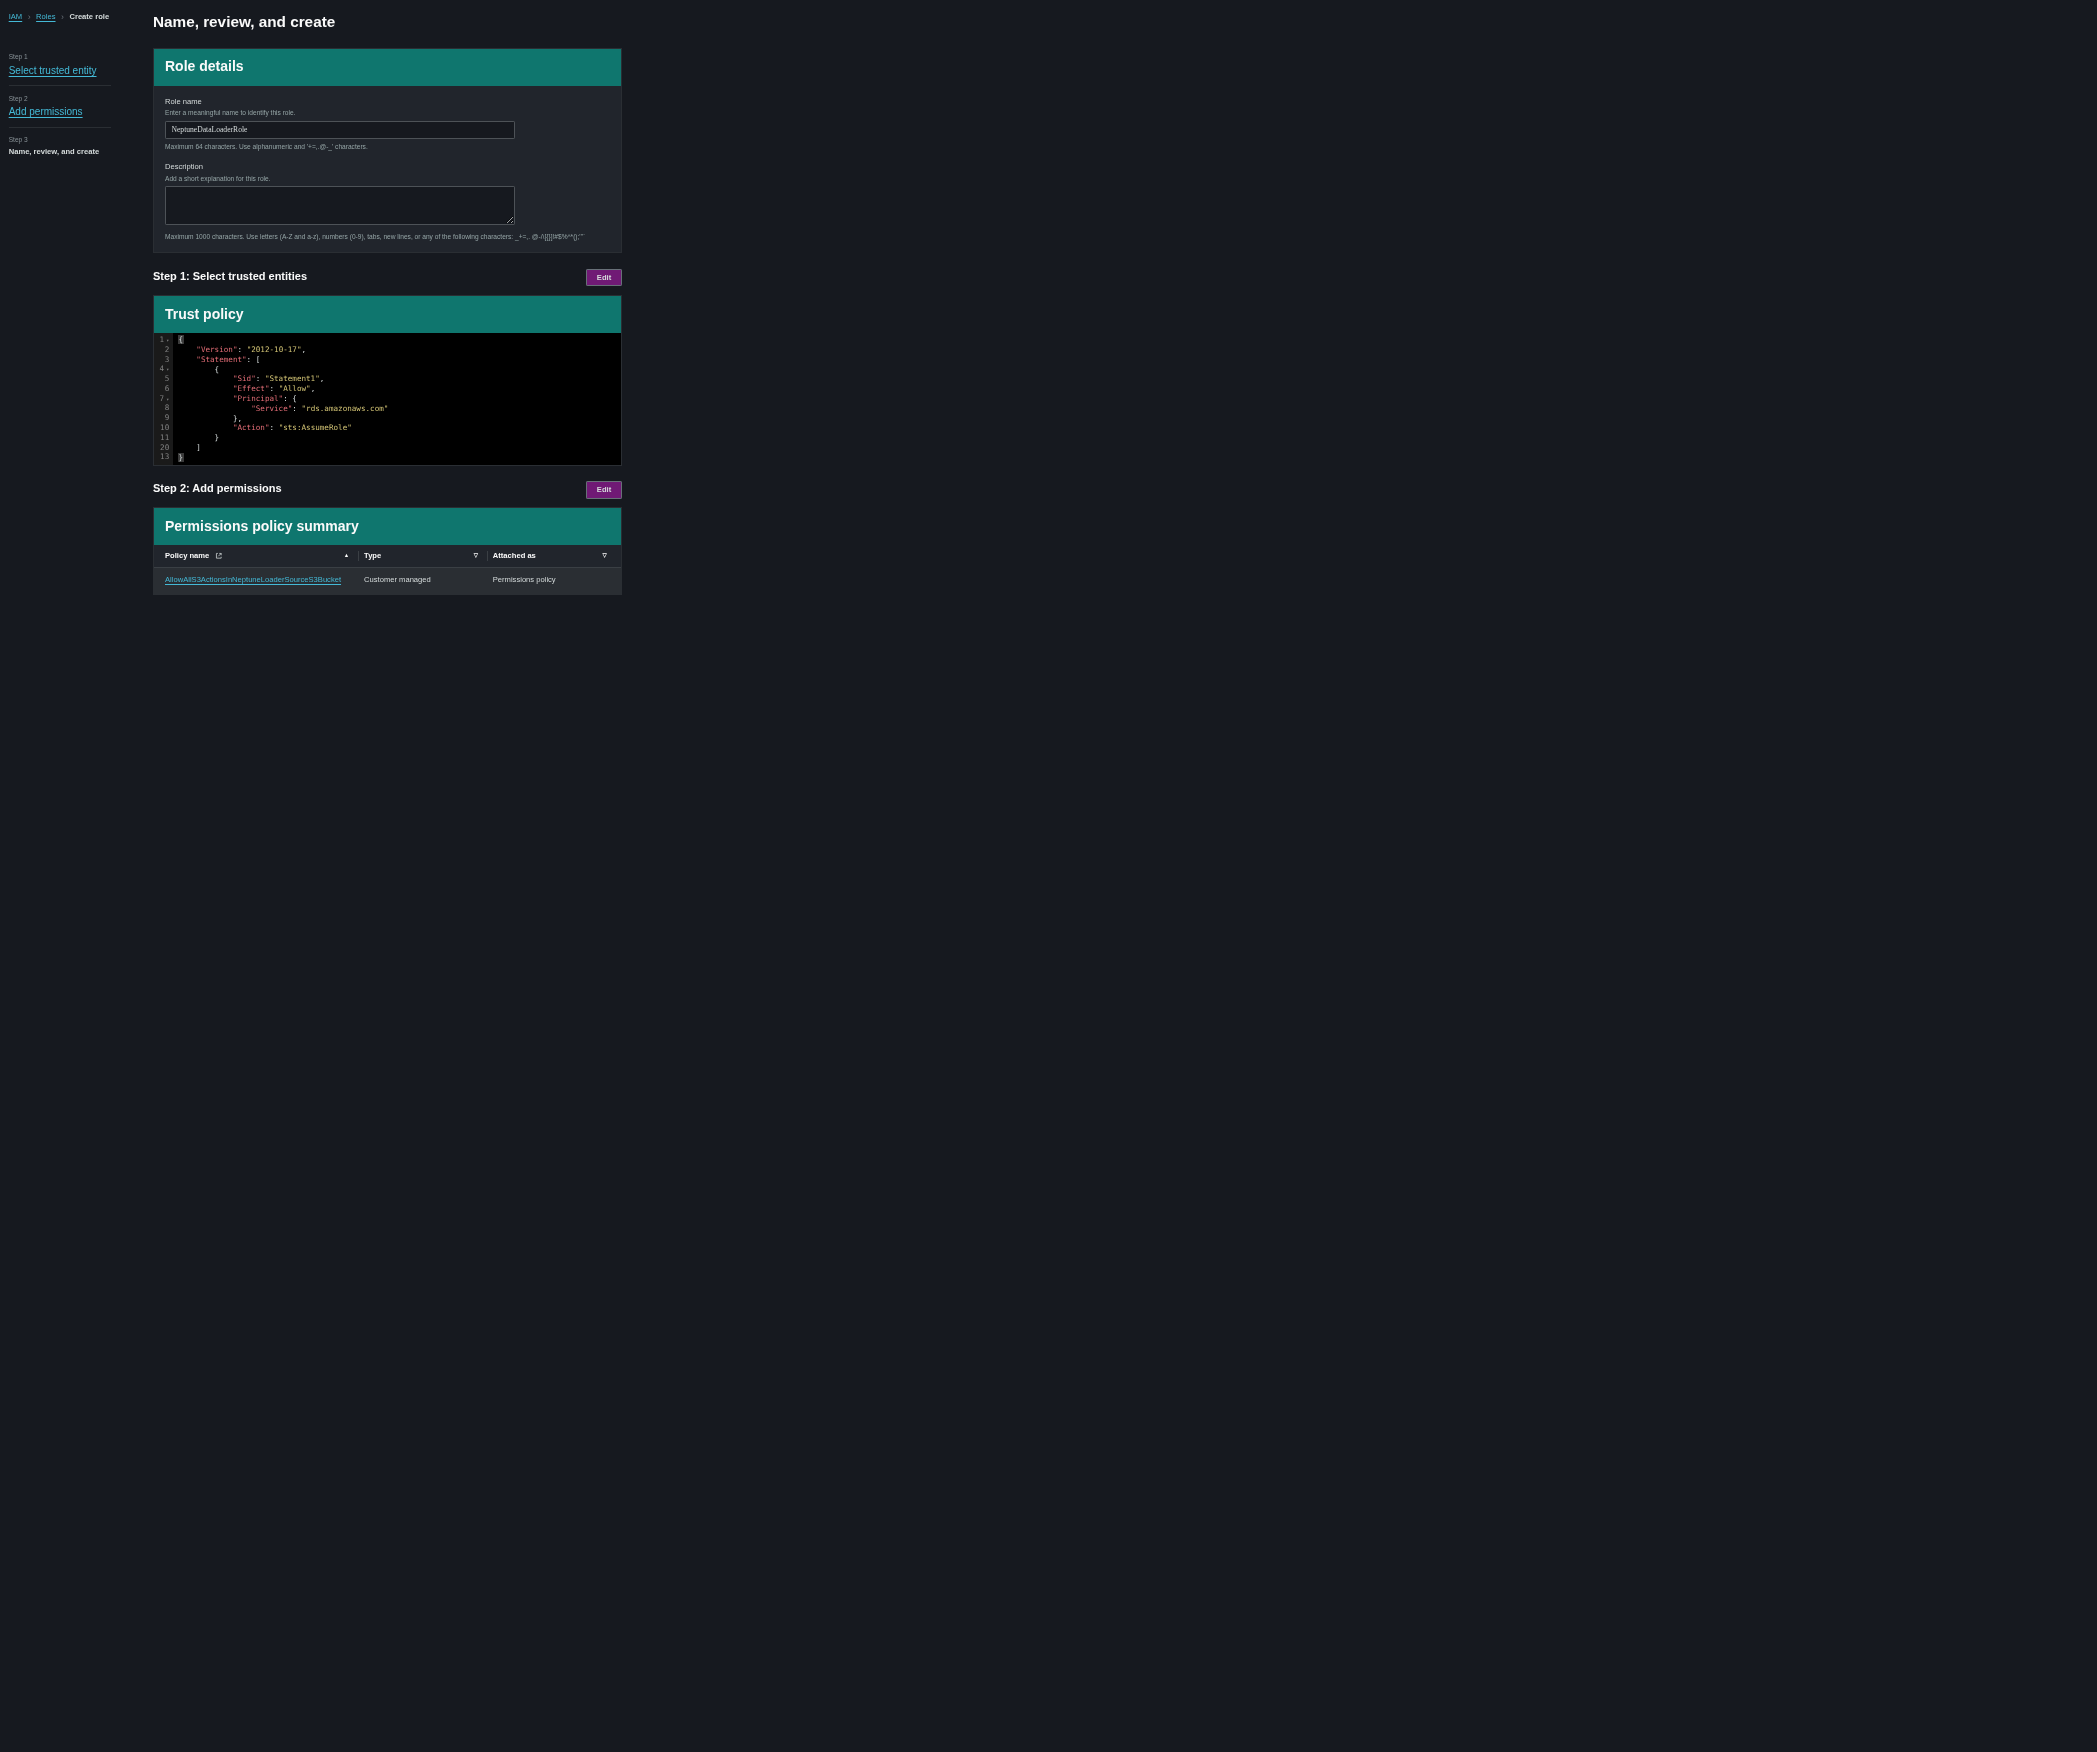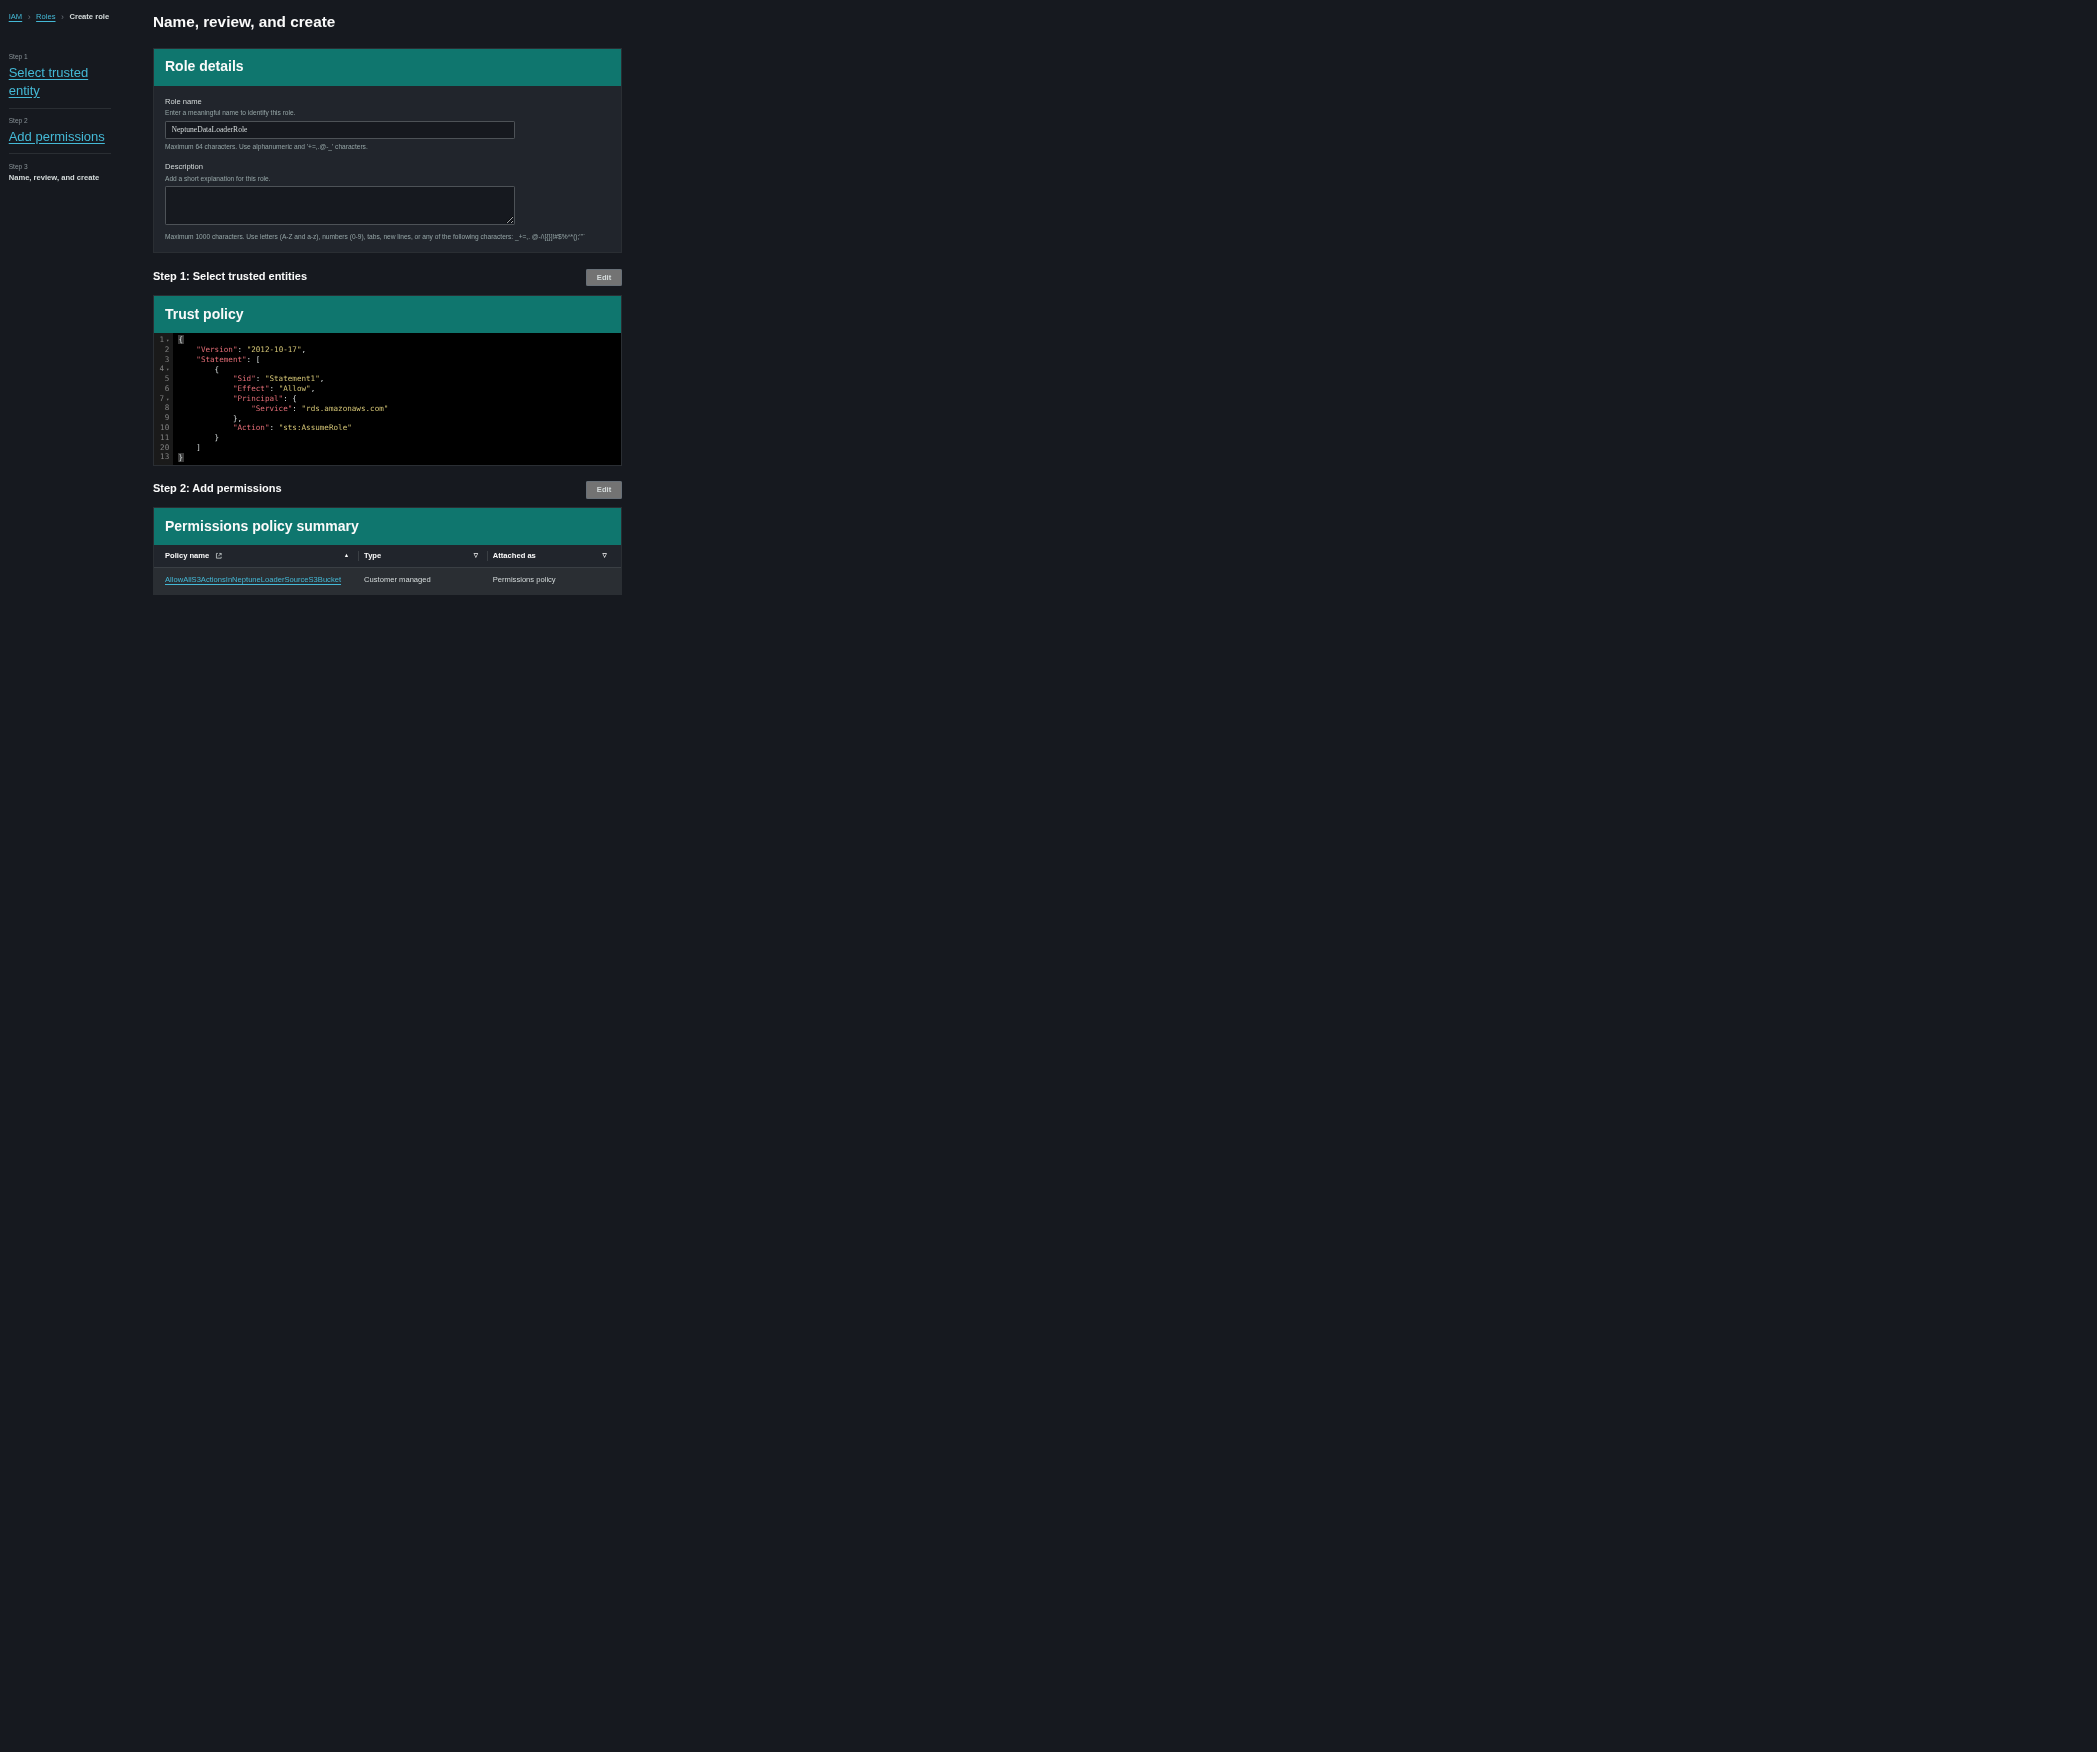--- a/index.html
+++ b/index.html
@@ -21,7 +21,7 @@
 
     .step-block { margin-bottom: 7.6px; padding-bottom: 7.6px; border-bottom: 0.5px solid #2a2e33; }
     .step-label { color: #879196; font-size: 6.6px; margin-bottom: 2.2px; }
-    .step-link { color: #44b9d6; font-size: 13px; text-decoration: underline; text-underline-offset: 2.2px; cursor: pointer; }
+    .step-link { color: #44b9d6; font-size: 10px; text-decoration: underline; text-underline-offset: 2.2px; cursor: pointer; }
     .step-current { color: #d5dbdb; font-size: 7.6px; font-weight: 700; }
 
     h1 { font-size: 15.3px; font-weight: 700; color: #fafafa; margin-bottom: 15.3px; }

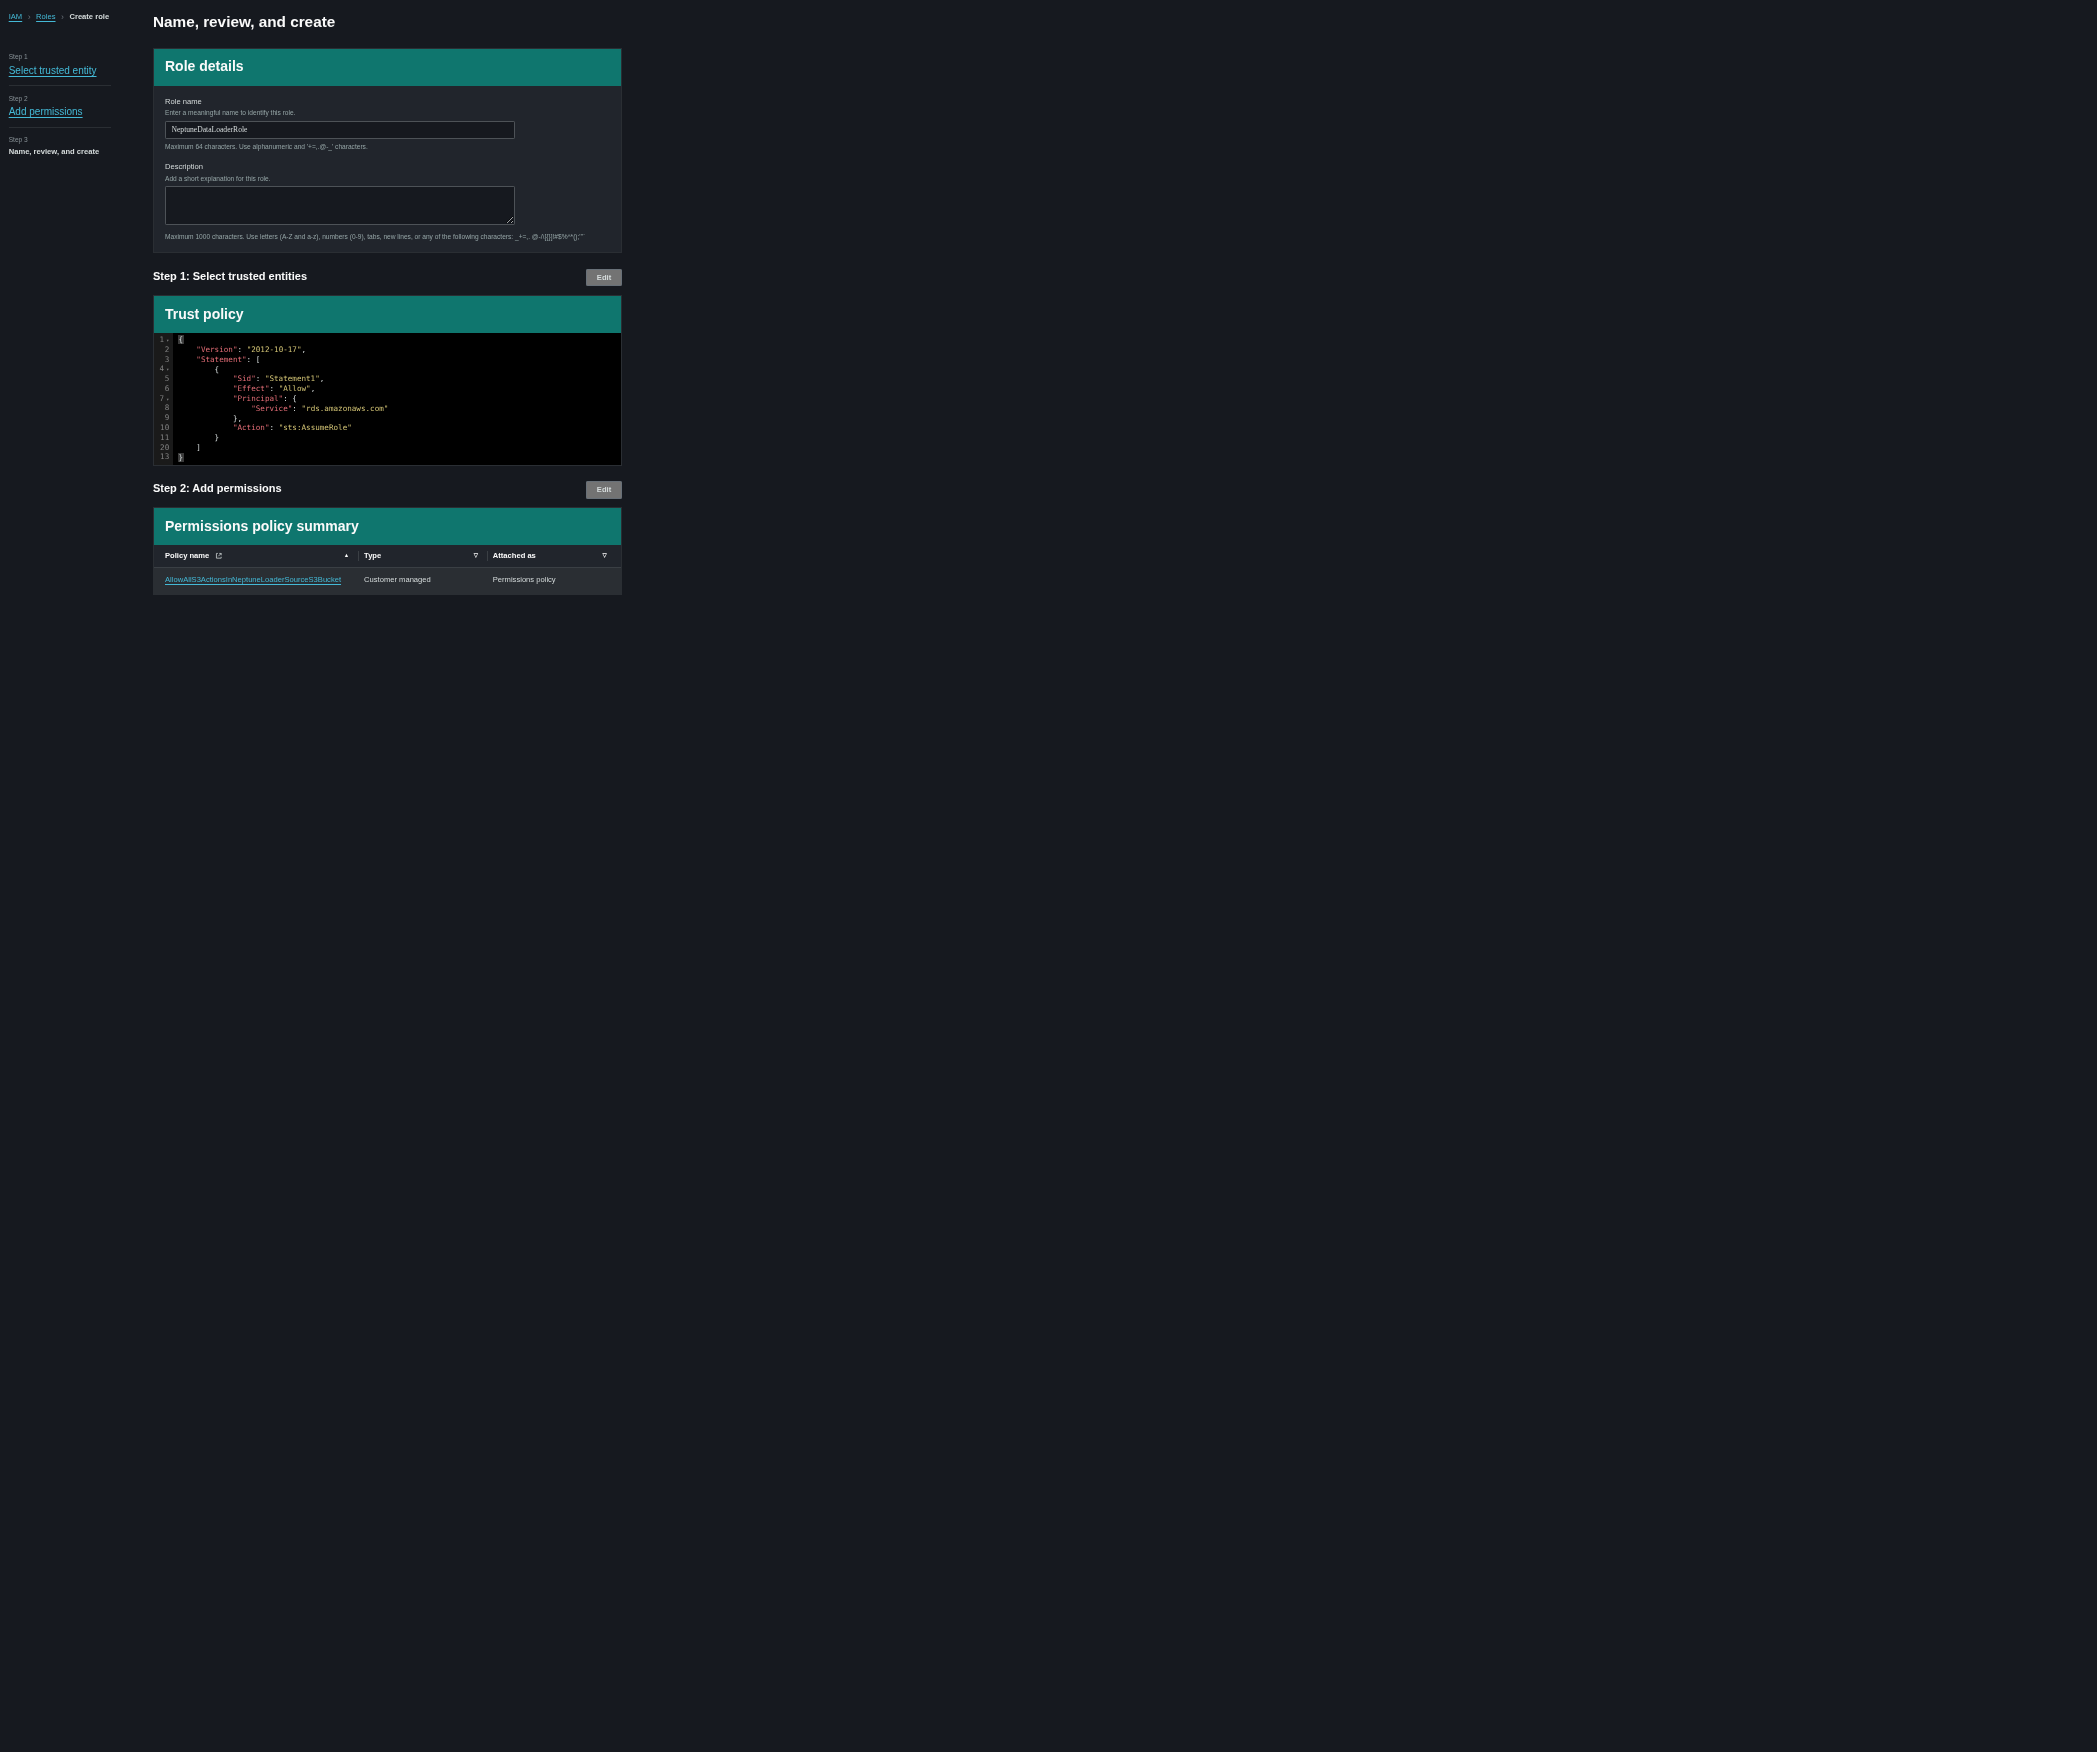--- a/index.html
+++ b/index.html
@@ -51,7 +51,7 @@
     .step-heading-row { display: flex; justify-content: space-between; align-items: flex-start; margin-bottom: 8.7px; }
     .step-heading { font-size: 11px; font-weight: 700; color: #fafafa; }
     .edit-btn {
-      background-color: #737373; color: #d5dbdb; border: 0.5px solid #687078;
+      background-color: #701a75; color: #d5dbdb; border: 0.5px solid #687078;
       padding: 3.3px 9.8px; font-size: 7.6px; font-weight: 700; cursor: pointer; border-radius: 1.1px;
     }
 

